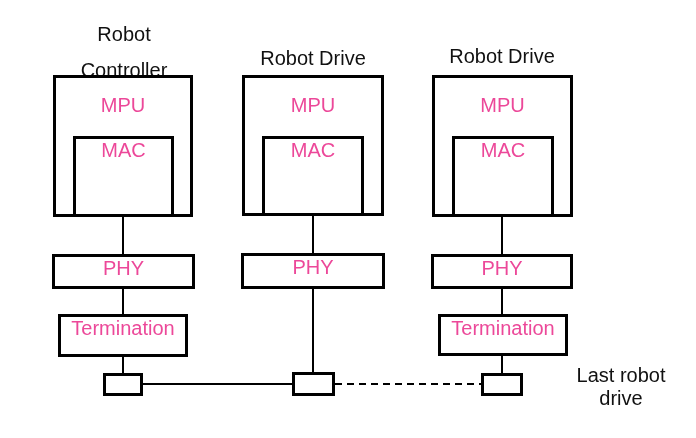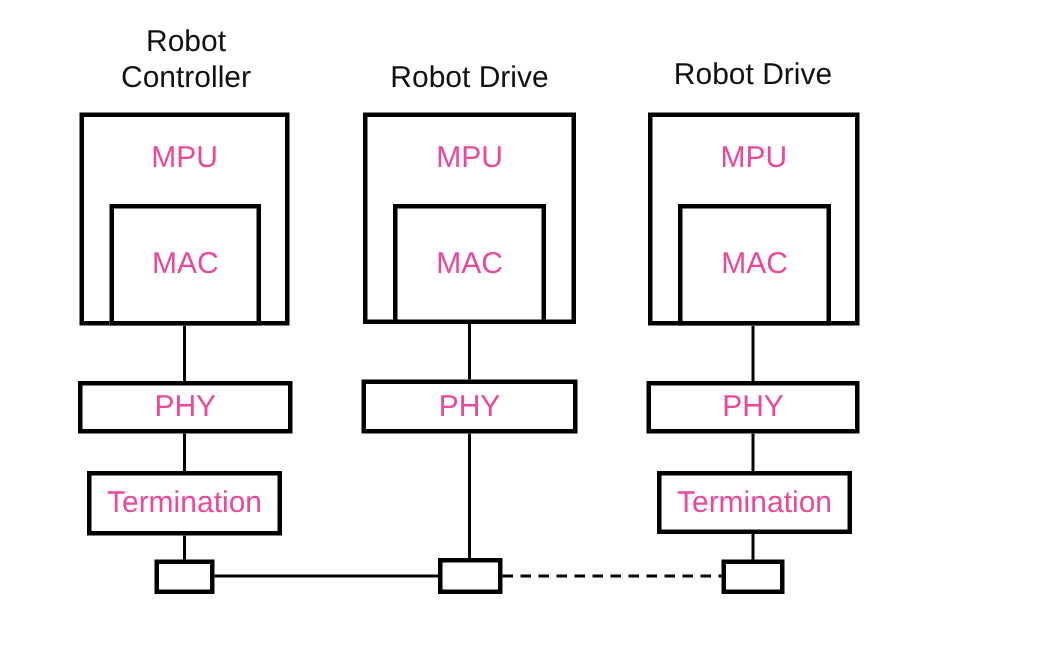--- a/index.html
+++ b/index.html
@@ -24,7 +24,7 @@
     position: absolute;
     text-align: center;
     font-size: 20px;
-    line-height: 24px;
+    line-height: 36px;
     white-space: pre-line;
   }
   .box {

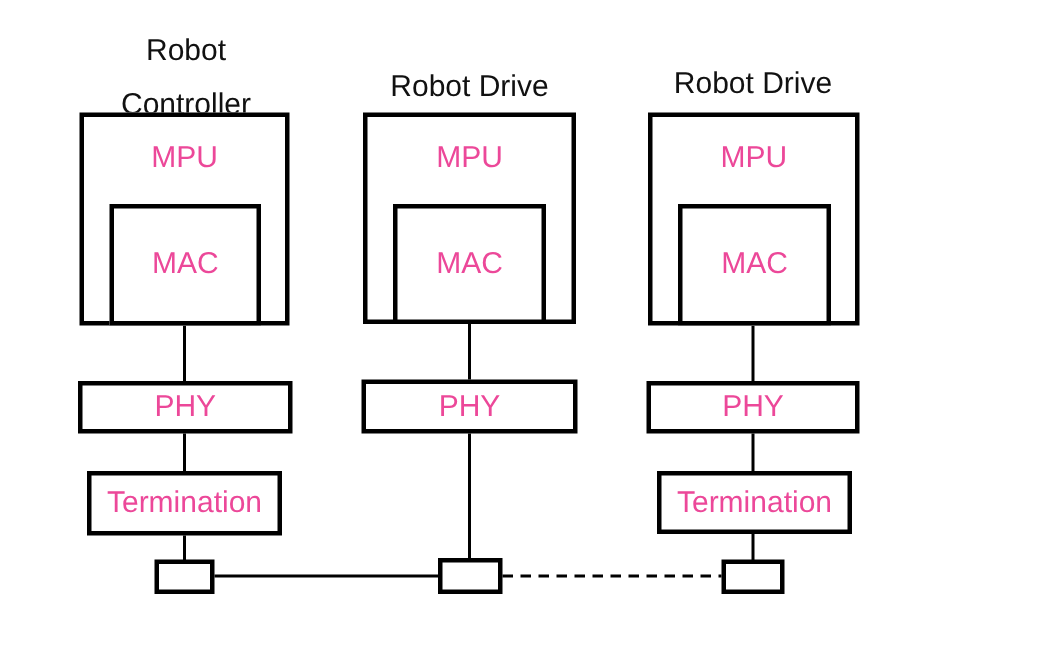--- a/index.html
+++ b/index.html
@@ -35,7 +35,6 @@
   }
   .center-label {
     display: flex;
-    align-items: center;
     justify-content: center;
   }
   .mpu-label {

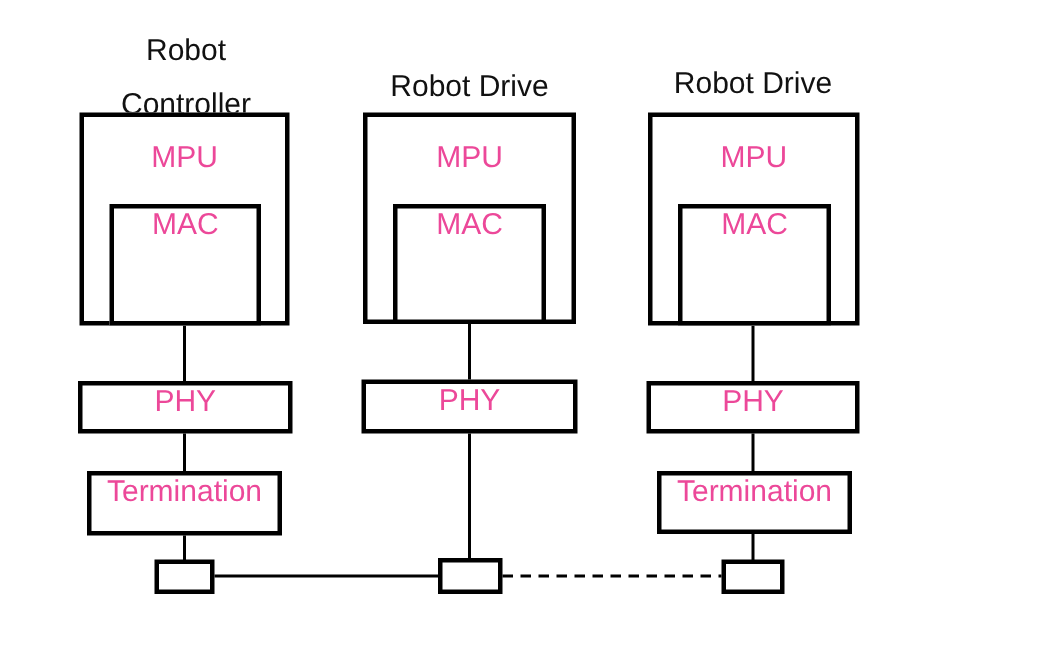--- a/index.html
+++ b/index.html
@@ -136,6 +136,8 @@
     <div class="box" style="left:481px; top:373px; width:42px; height:23px;"></div>
   </div>
 
+  <div class="annotation" style="left:561px; top:364px; width:120px;">Last robot
+drive</div>
 
 </div>
 

